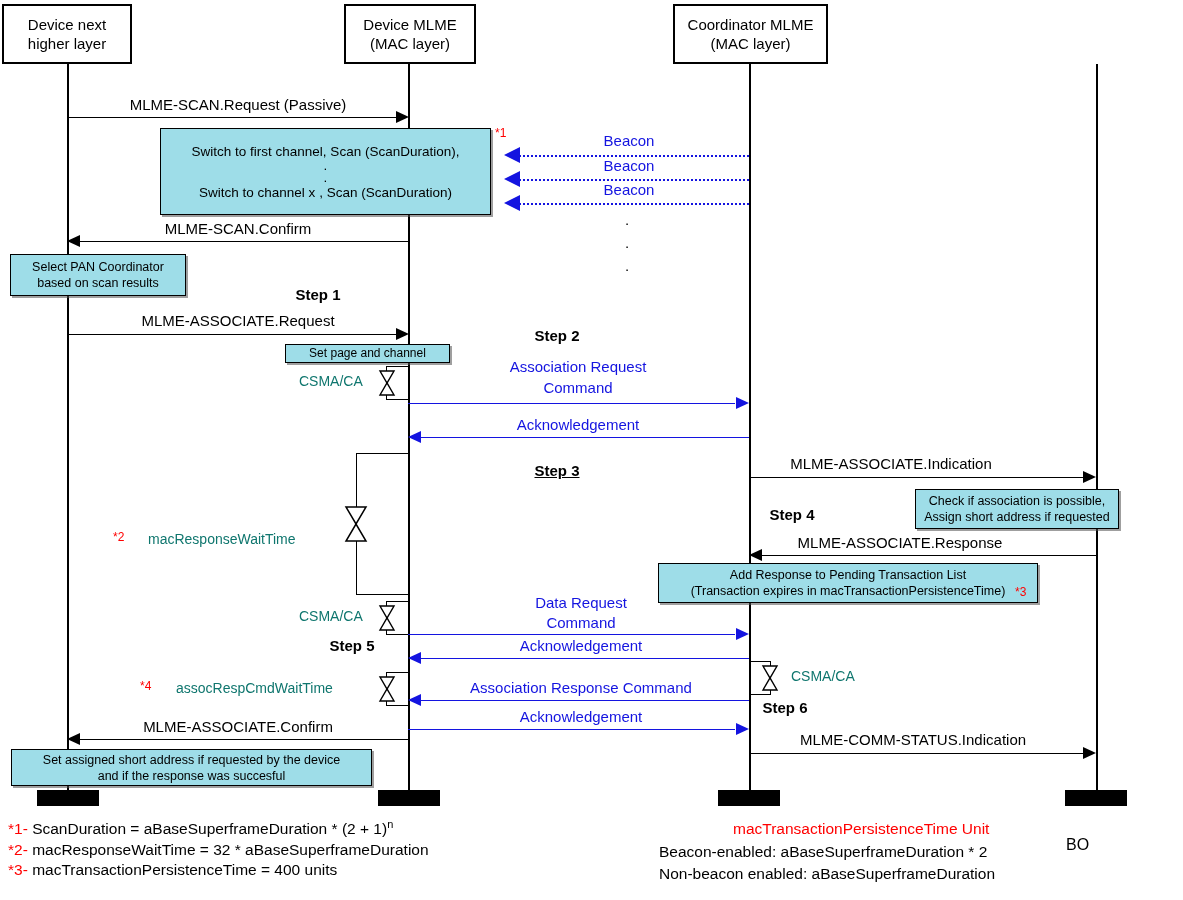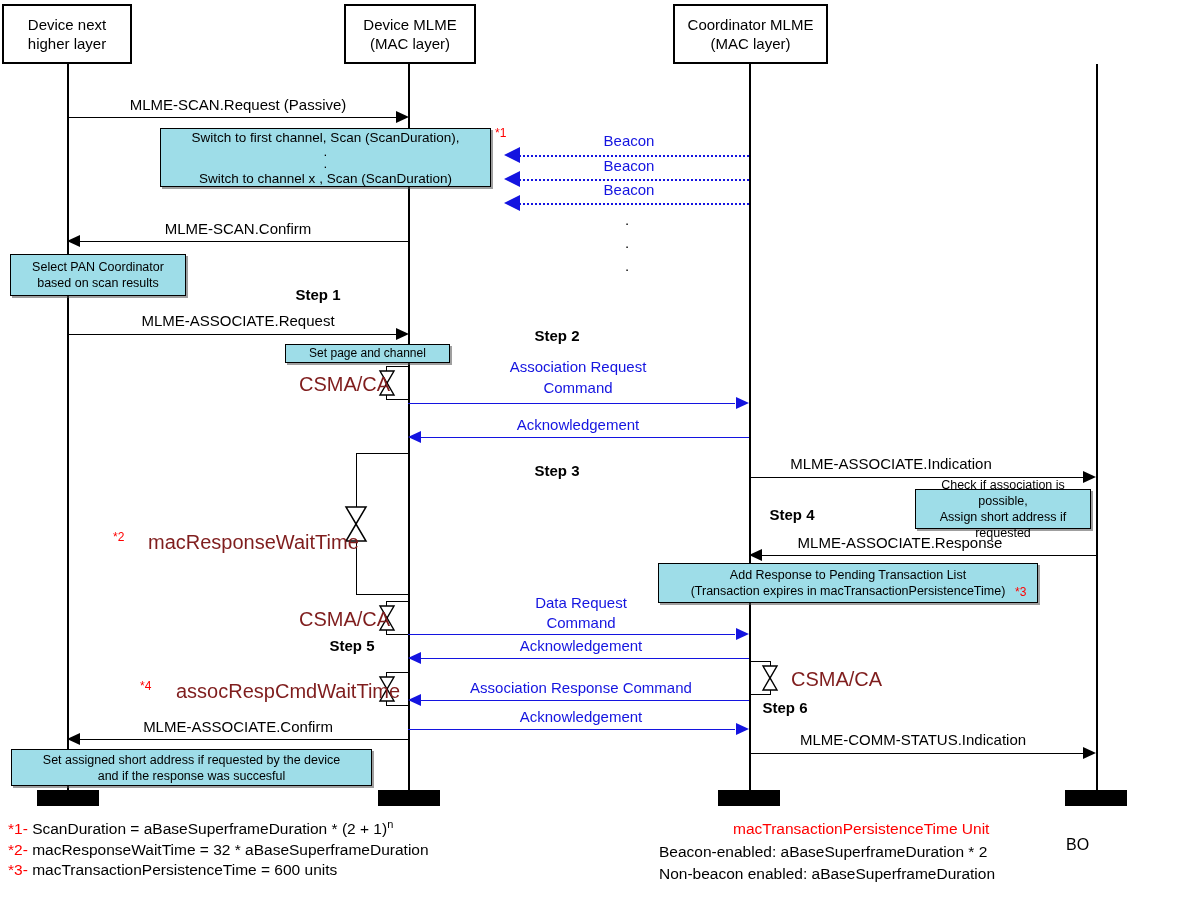--- a/index.html
+++ b/index.html
@@ -86,7 +86,7 @@
   <div class="msg-line" style="left:67px;top:117px;width:330px;"></div>
   <div class="arrow right" style="left:396px;top:111px;"></div>
 
-  <div class="note" style="left:160px;top:128px;width:331px;height:59px;font-size:13.5px;line-height:17px;">
+  <div class="note" style="left:160px;top:128px;width:331px;height:87px;font-size:13.5px;line-height:17px;">
     <div>Switch to first channel,  Scan (ScanDuration),</div>
     <div style="line-height:12px;">.</div>
     <div style="line-height:12px;">.</div>

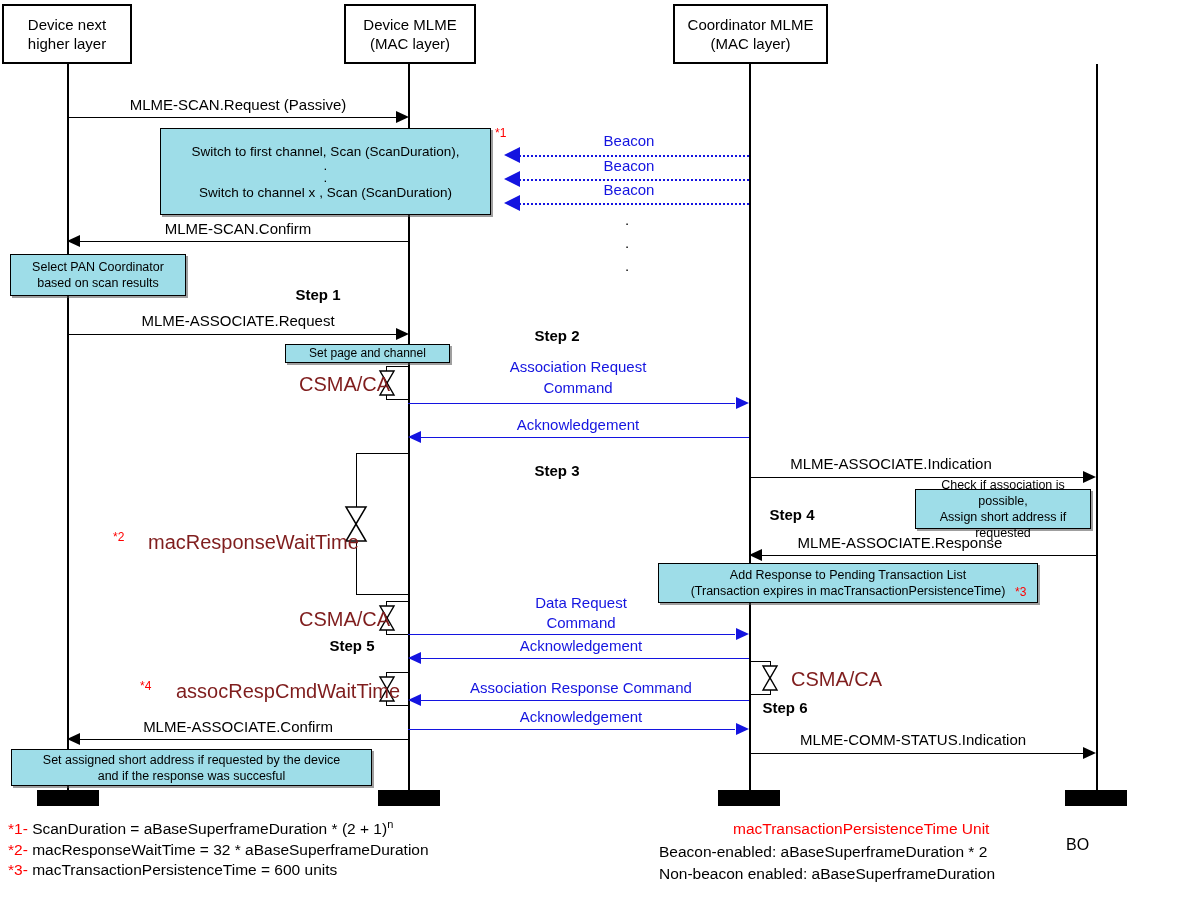--- a/index.html
+++ b/index.html
@@ -40,7 +40,7 @@
   .msg-label.bold{font-weight:bold;}
   .msg-label.center{transform:translateX(-50%);}
 
-  .plain-label{position:absolute;font-size:20px;color:#7f1d1d;white-space:nowrap;}
+  .plain-label{position:absolute;font-size:14px;color:#0f766e;white-space:nowrap;}
   .star{position:absolute;font-size:12px;color:#ff0000;white-space:nowrap;}
   .dots{position:absolute;font-size:15px;color:#000;line-height:23px;text-align:center;}
 

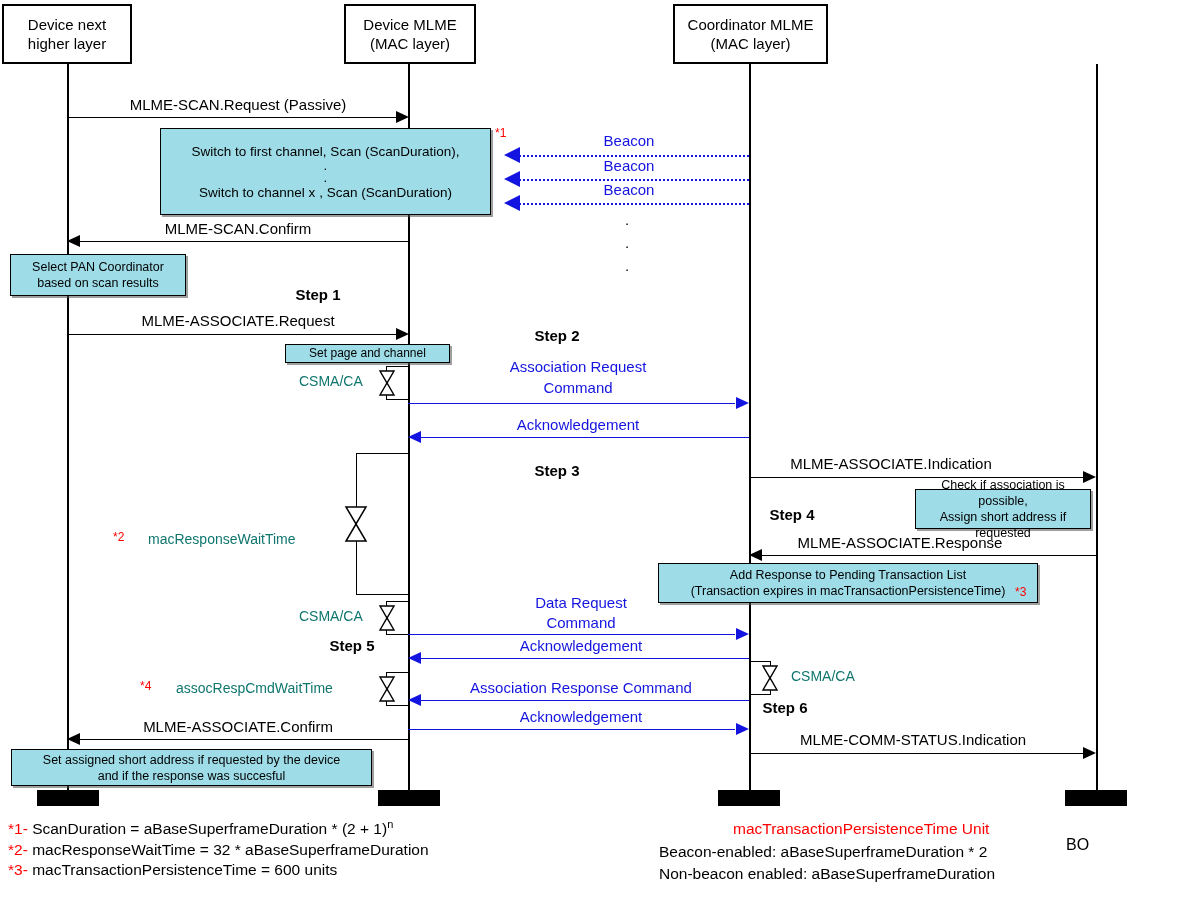--- a/index.html
+++ b/index.html
@@ -149,7 +149,7 @@
   <div class="msg-line blue" style="left:421px;top:437px;width:328px;"></div>
   <div class="arrow left blue" style="left:408px;top:431px;"></div>
 
-  <div class="msg-label bold center" style="left:557px;top:462px;">Step 3</div>
+  <div class="msg-label bold center" style="left:557px;top:462px;text-decoration:underline;">Step 3</div>
 
   <div class="msg-label center" style="left:891px;top:455px;">MLME-ASSOCIATE.Indication</div>
   <div class="msg-line" style="left:749px;top:477px;width:335px;"></div>

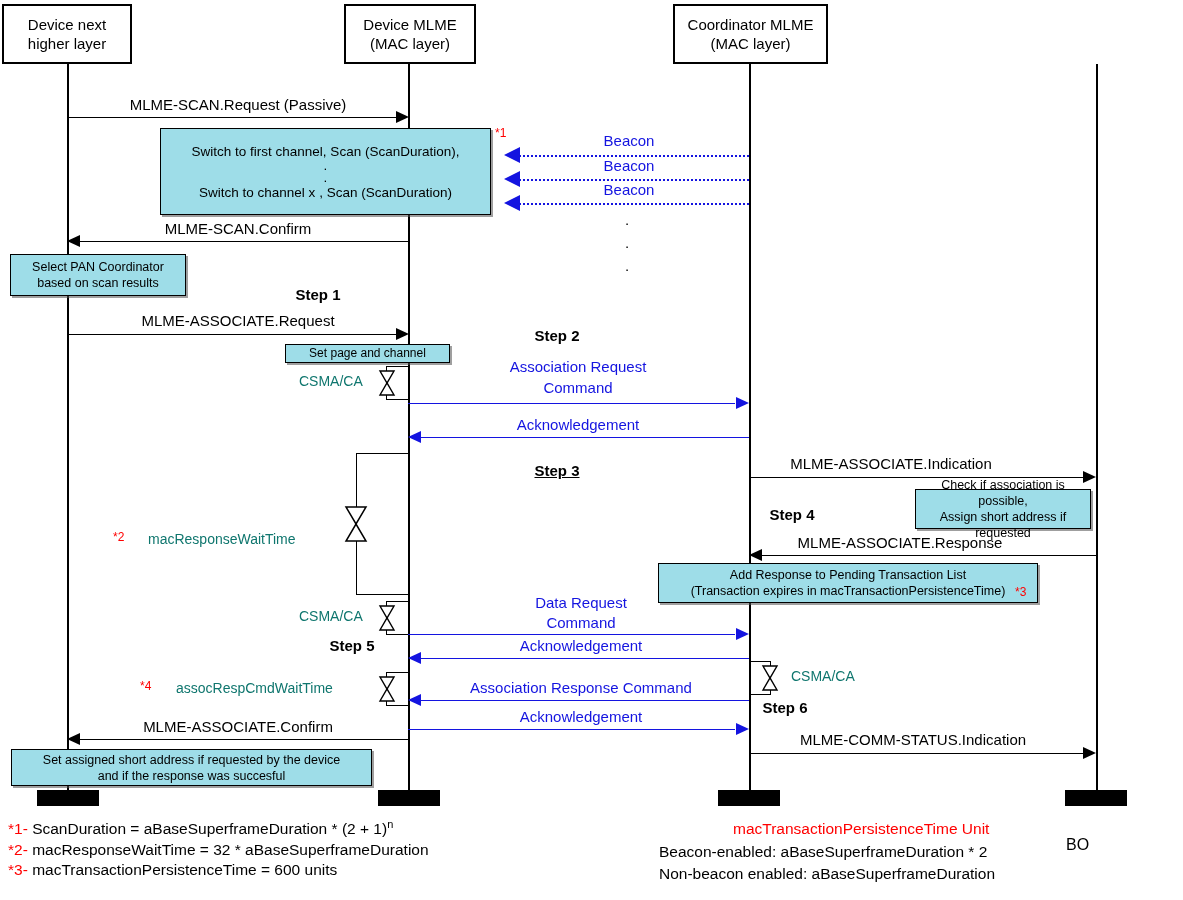--- a/index.html
+++ b/index.html
@@ -155,7 +155,7 @@
   <div class="msg-line" style="left:749px;top:477px;width:335px;"></div>
   <div class="arrow right" style="left:1083px;top:471px;"></div>
 
-  <div class="note" style="left:915px;top:489px;width:176px;height:40px;font-size:12.5px;line-height:16px;">
+  <div class="note" style="left:915px;top:489px;width:204px;height:40px;font-size:12.5px;line-height:16px;">
     <div>Check if association is possible,</div>
     <div>Assign short address if requested</div>
   </div>

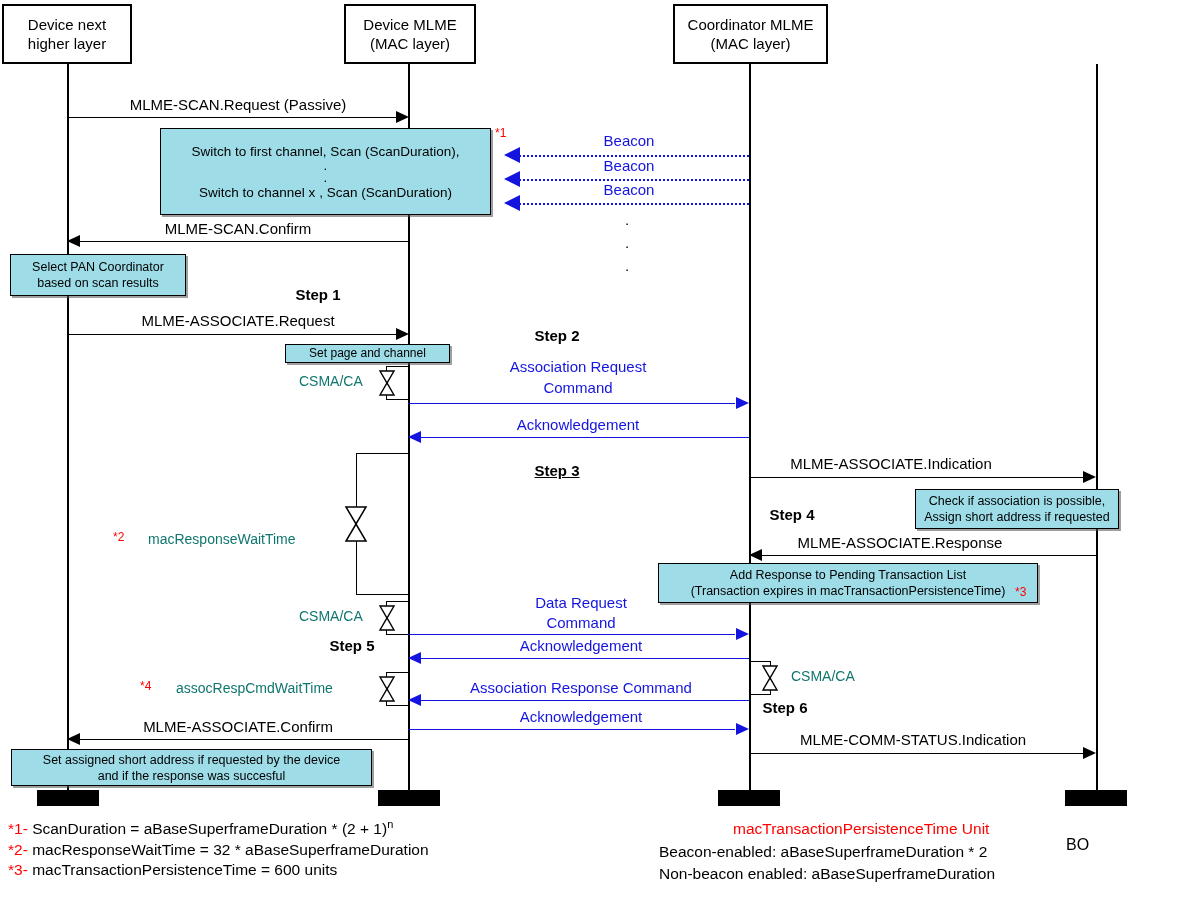--- a/index.html
+++ b/index.html
@@ -246,7 +246,7 @@
   </div>
   <div class="fn" style="left:8px;top:861px;">
     <span class="tag">*3-</span>
-    <span>macTransactionPersistenceTime = 600 units</span>
+    <span>macTransactionPersistenceTime = 400 units</span>
   </div>
   <div class="fn" style="left:8px;top:881px;white-space:pre;">
     <span class="tag">*4-</span>

